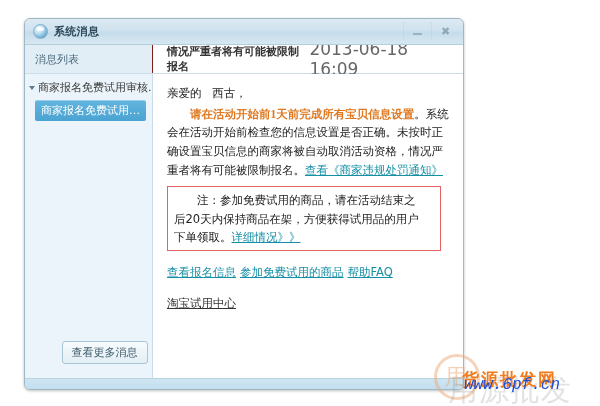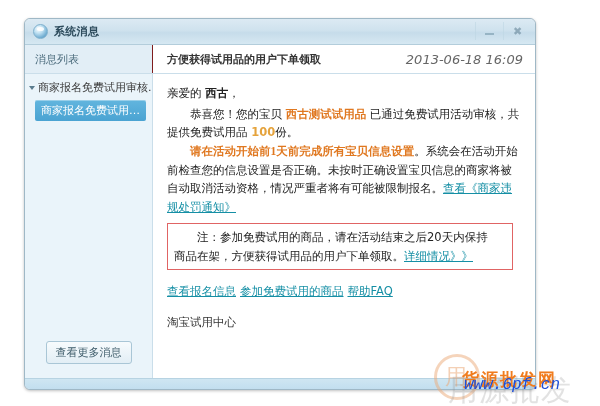--- a/index.html
+++ b/index.html
@@ -20,7 +20,7 @@
     position: absolute;
     left: 24px;
     top: 18px;
-    width: 512px;
+    width: 440px;
     height: 372px;
     background: #eef5f9;
     border: 1px solid #9fb8c6;

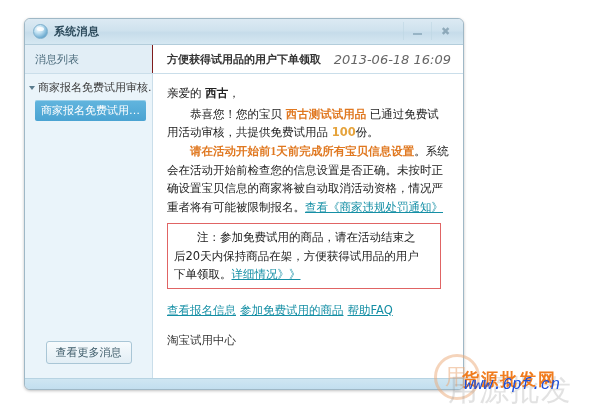--- a/index.html
+++ b/index.html
@@ -333,7 +333,7 @@
   <div class="header-row">
     <div class="header-left">消息列表</div>
     <div class="header-right">
-      <span class="msg-title">方便获得试用品的用户下单领取</span>
+      <span class="msg-title">情况严重者将有可能被限制报名</span>
       <span class="msg-date">2013-06-18 16:09</span>
     </div>
   </div>

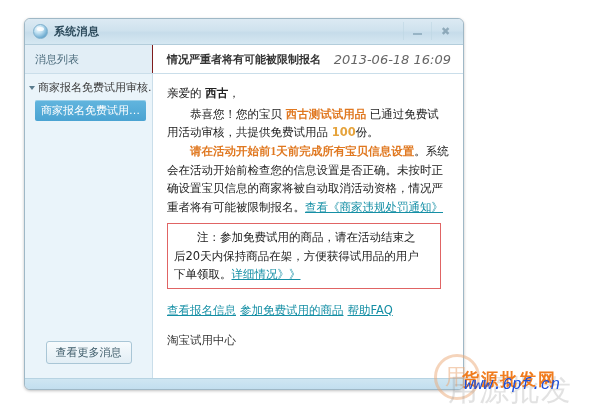--- a/index.html
+++ b/index.html
@@ -125,9 +125,8 @@
     font-weight: bold;
   }
   .msg-date {
-    font-size: 13px;
+    font-size: 17px;
     color: #666666;
-    font-style: italic;
   }
 
   

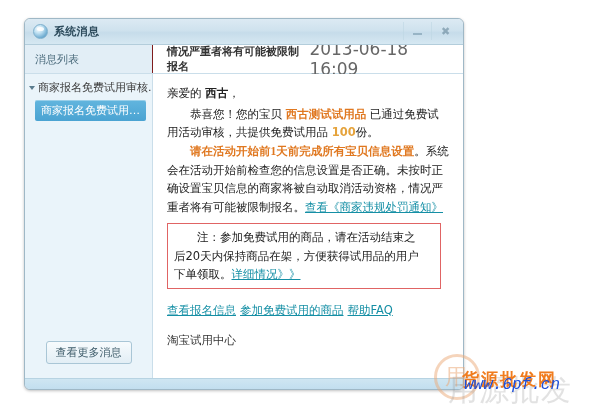--- a/index.html
+++ b/index.html
@@ -205,8 +205,9 @@
     margin: 0 0 2px 0;
   }
   .greet .name {
-    font-weight: bold;
+    font-weight: normal;
     color: #222;
+    margin-left: 7px;
   }
   .para {
     margin: 0;

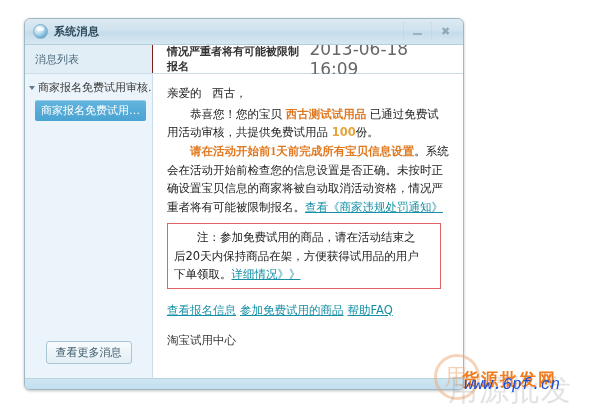--- a/index.html
+++ b/index.html
@@ -358,12 +358,6 @@
         <span class="name">西古</span><span>，</span>
       </p>
 
-      <p class="para">
-        <span>恭喜您！您的宝贝</span>
-        <span class="hl-item">西古测试试用品</span>
-        <span>已通过免费试用活动审核，共提供免费试用品</span>
-        <span class="hl-num">100</span><span>份。</span>
-      </p>
 
 
       <p class="para">

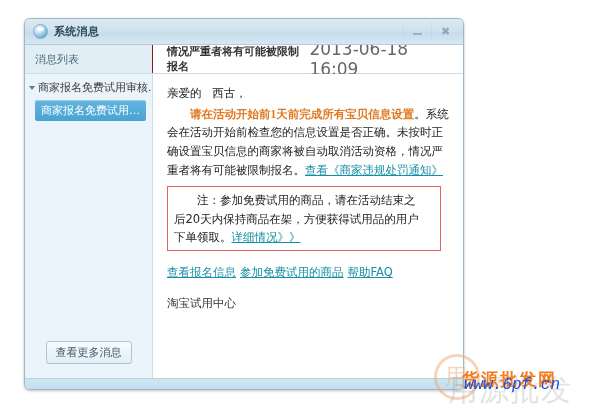--- a/index.html
+++ b/index.html
@@ -254,6 +254,7 @@
   .signature {
     margin-top: 12px;
     color: #333;
+    text-decoration: underline;
   }
 
   

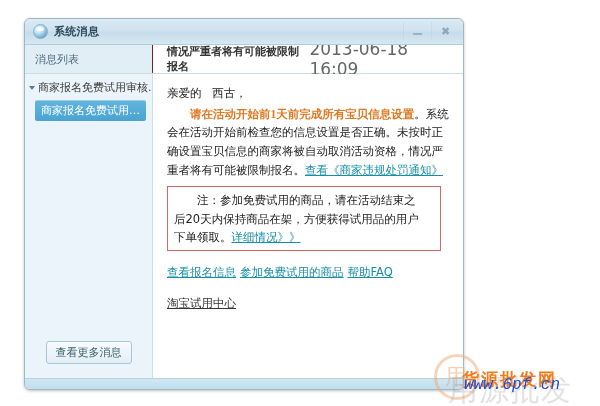--- a/index.html
+++ b/index.html
@@ -174,7 +174,7 @@
   .more-btn-wrap {
     position: absolute;
     bottom: 14px;
-    left: 0;
+    left: 16px;
     width: 100%;
     display: flex;
     justify-content: center;

